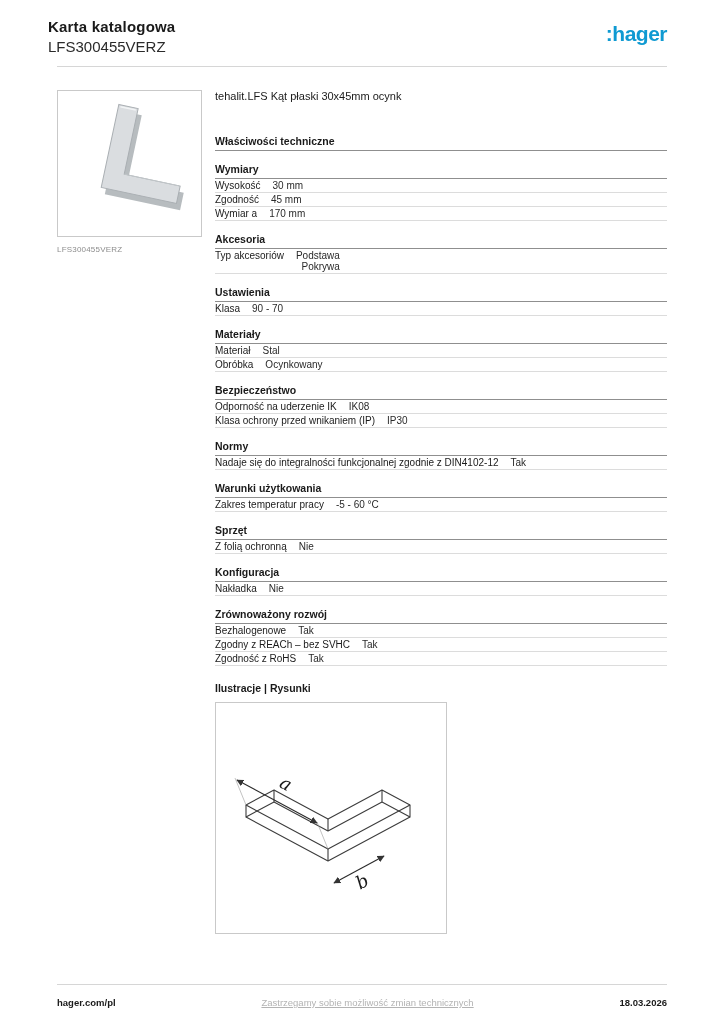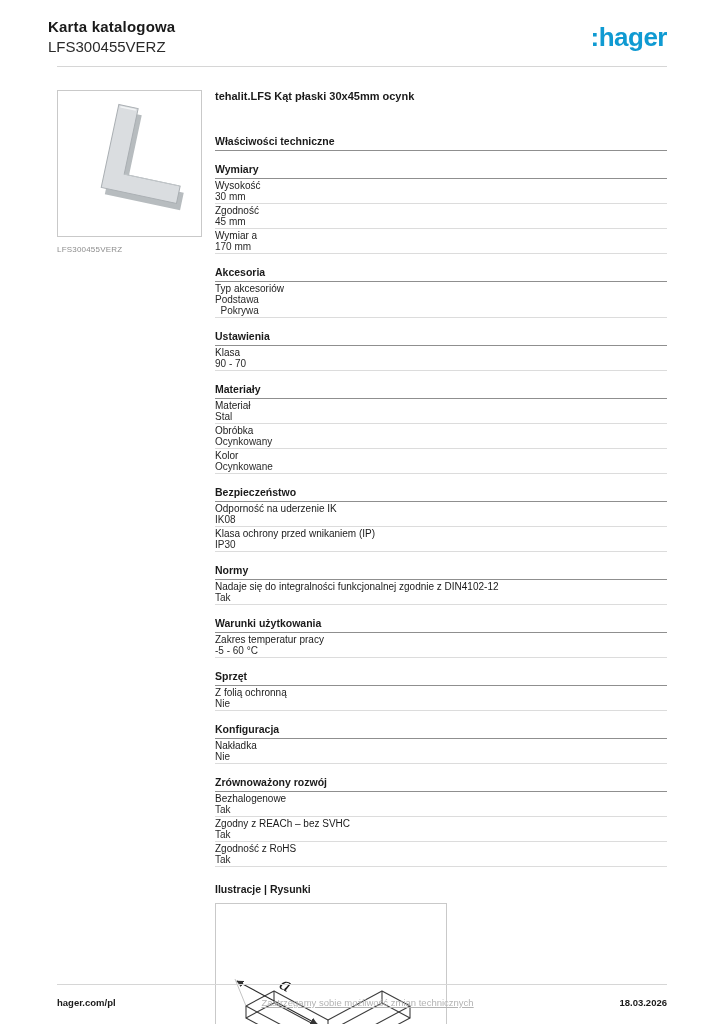--- a/index.html
+++ b/index.html
@@ -14,7 +14,7 @@
   .header { position:absolute; left:48px; right:57px; top:18px; height:48px; }
   .doc-type { font-size:15px; font-weight:bold; letter-spacing:.2px; }
   .product-code { font-size:15px; font-weight:normal; color:#2a2a2a; margin-top:3px; }
-  .logo { position:absolute; right:0; top:4px; font-size:26px; font-weight:bold; letter-spacing:-.5px; }
+  .logo { position:absolute; right:0; top:4px; font-size:21px; font-weight:bold; letter-spacing:-.5px; }
   .header-rule { position:absolute; left:57px; right:57px; top:66px; border-top:1px solid #d6d6d6; }
 
   

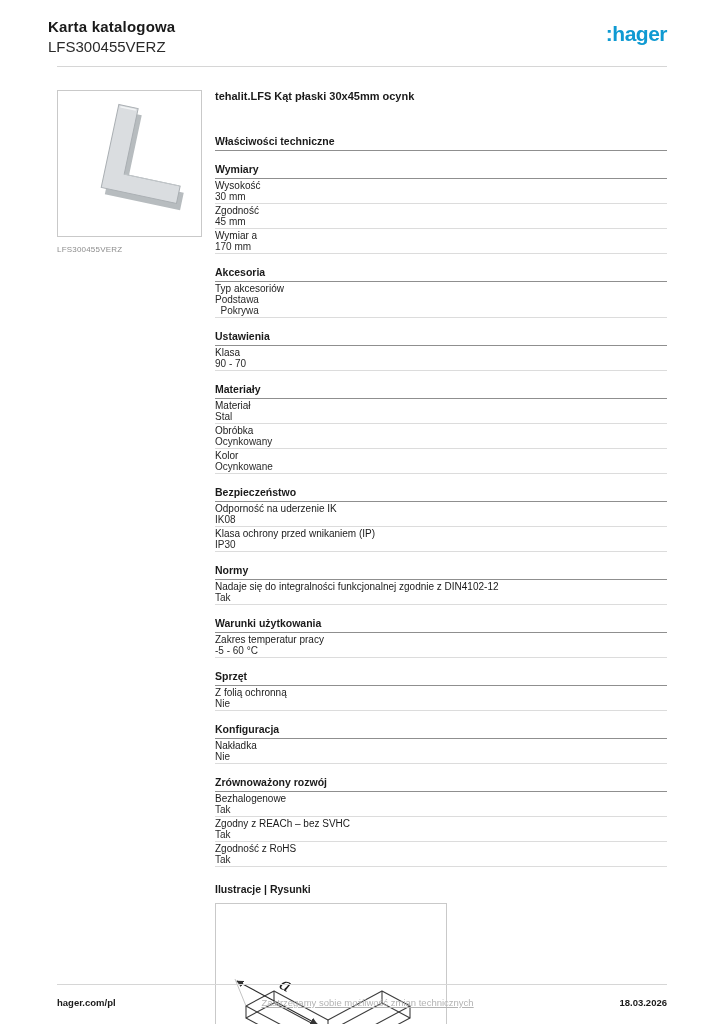--- a/index.html
+++ b/index.html
@@ -25,7 +25,7 @@
 
   
   .right-col { position:absolute; left:215px; top:90px; width:452px; }
-  .title { font-size:11px; font-weight:bold; line-height:13px; }
+  .title { font-size:11px; font-weight:normal; line-height:13px; }
   .tech-heading {
     margin-top:32px; font-size:10.5px; font-weight:bold; line-height:12px;
     padding-bottom:3px; border-bottom:1px solid #8f8f8f;

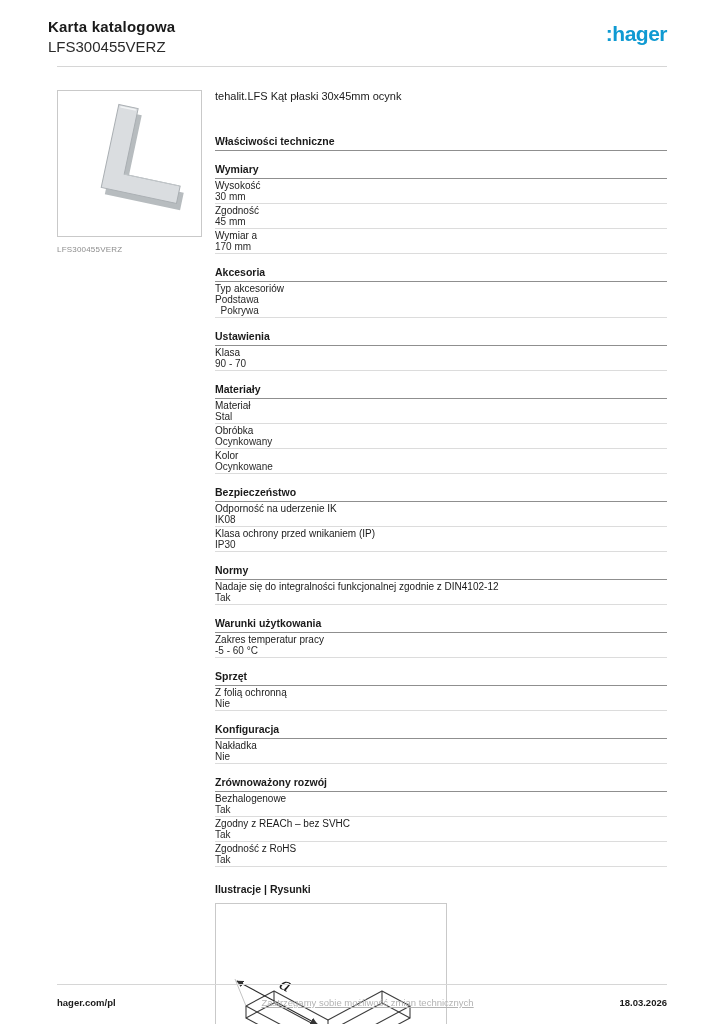--- a/index.html
+++ b/index.html
@@ -38,7 +38,7 @@
   .spec-row {
     display:flex; justify-content:flex-start; align-items:flex-start;
     padding:1px 0; border-bottom:1px solid #dcdcdc;
-    font-size:10px; line-height:11px;flex-direction:column;
+    font-size:10px; line-height:11px;
   }
   .spec-label { padding-right:12px; }
   .spec-value { white-space:pre-line; text-align:right; color:#2a2a2a; }

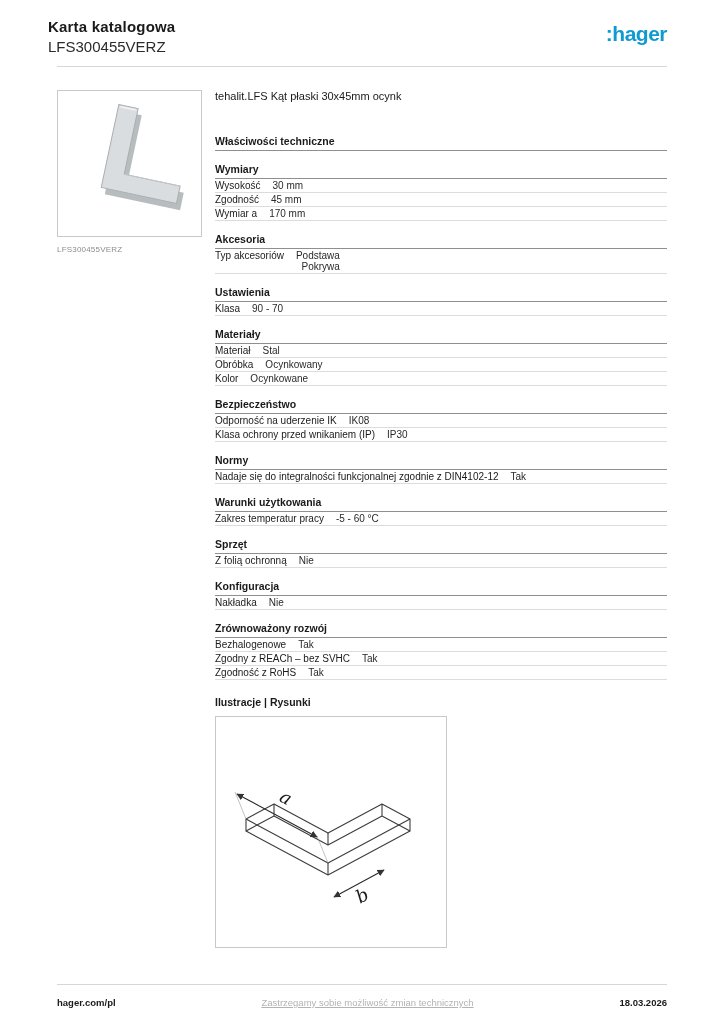--- a/index.html
+++ b/index.html
@@ -127,10 +127,6 @@
           <div class="spec-row">
             <span class="spec-label">Obróbka</span>
             <span class="spec-value">Ocynkowany</span>
-          </div>
-          <div class="spec-row">
-            <span class="spec-label">Kolor</span>
-            <span class="spec-value">Ocynkowane</span>
           </div>
         </section>
         <section class="section">

